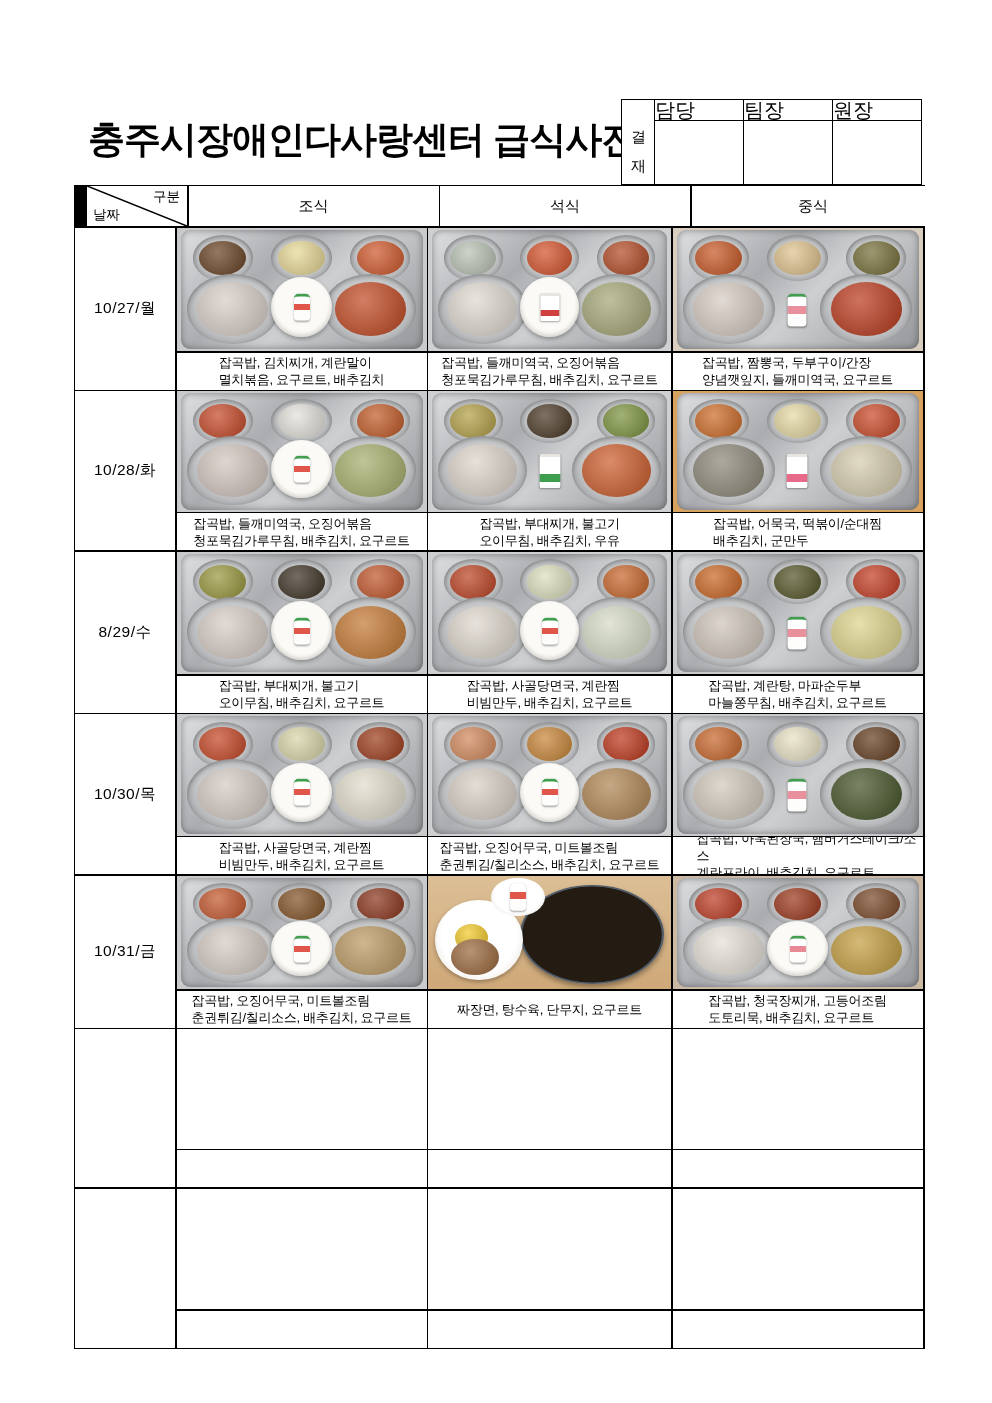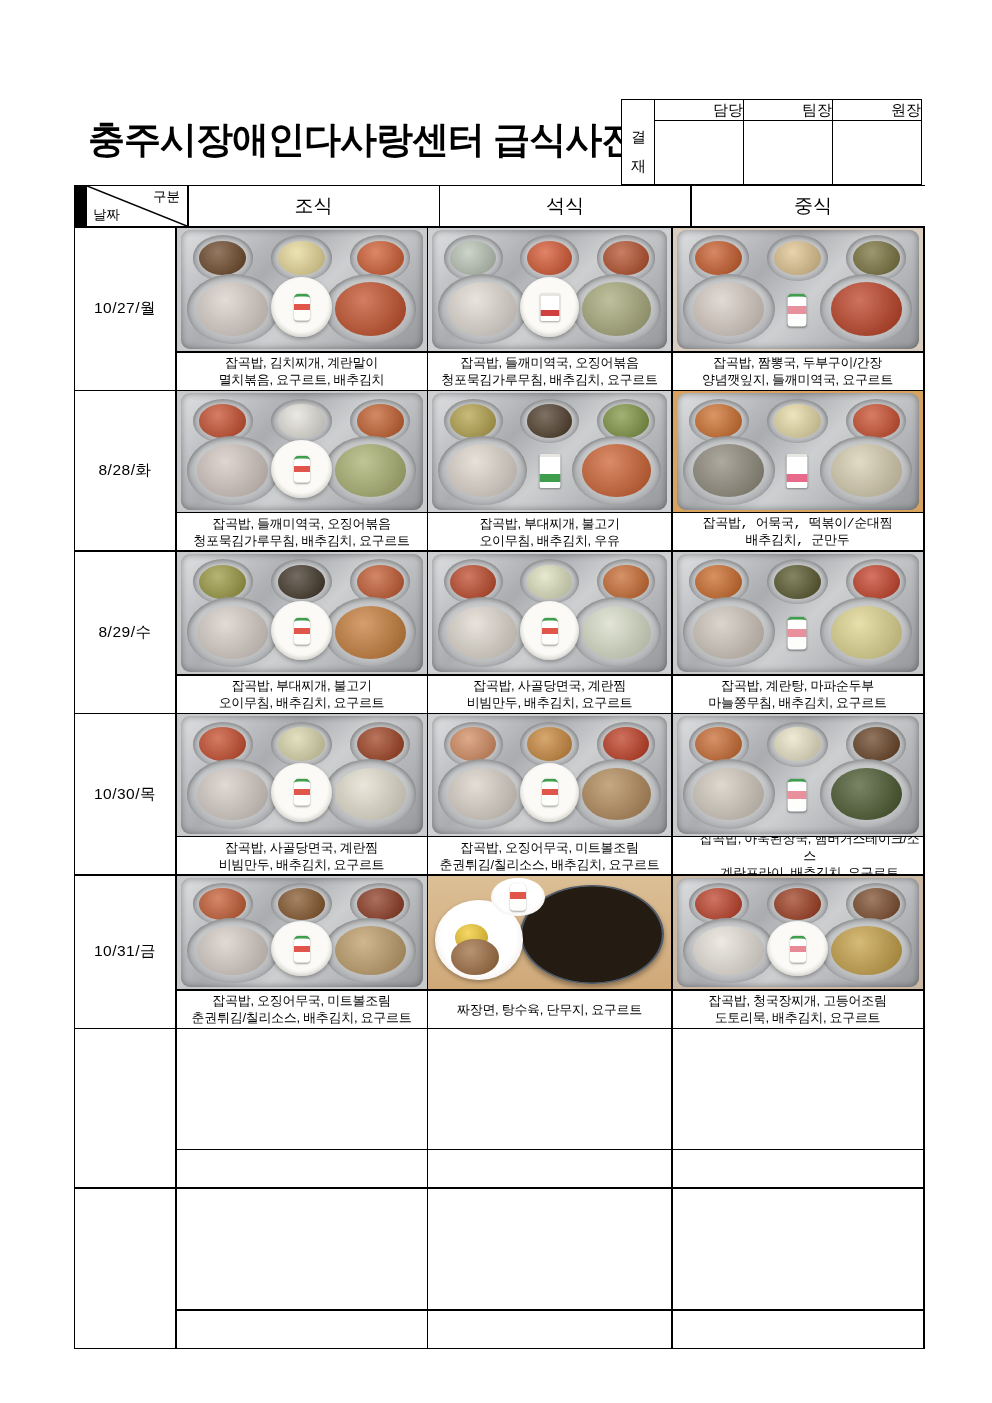--- a/index.html
+++ b/index.html
@@ -28,8 +28,8 @@
   .ap-cols { flex:1; display:flex; flex-direction:column; }
   .ap-head { display:flex; height:21px; border-bottom:1.2px solid #000; }
   .ap-head div {
-    flex:1; border-right:1.2px solid #000; text-align:right;
-    font-size:15px; line-height:20px;
+    flex:1; border-right:1.2px solid #000; text-align:left;
+    font-size:20px; line-height:20px;
   }
   .ap-head div:last-child { border-right:none; }
   .ap-body { flex:1; display:flex; }

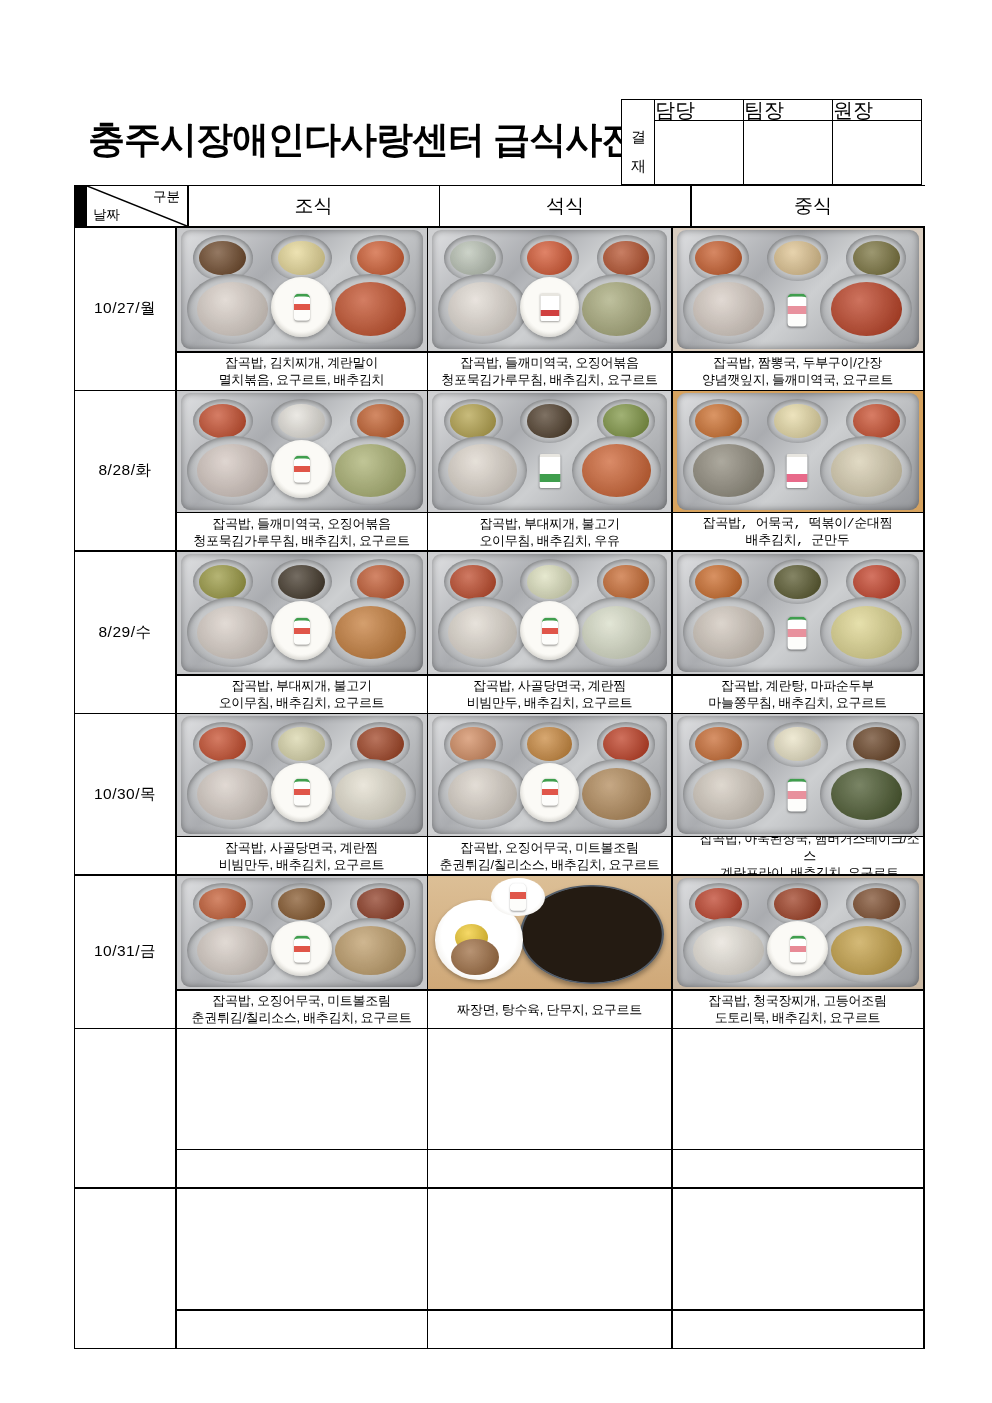--- a/index.html
+++ b/index.html
@@ -49,7 +49,7 @@
   .w-1 { width:243px; flex:none; }
   .w-2 { width:250px; flex:none; }
   .t-header { height:40px;margin-left:12px; }
-  .head-cell { display:flex; align-items:center; justify-content:center; font-size:19px; }
+  .head-cell { display:flex; align-items:center; justify-content:center; font-size:15px; }
   .corner { position:relative; overflow:hidden; }
   .corner svg { position:absolute; inset:0; width:100%; height:100%; }
   .c-top { position:absolute; top:2px; right:7px; font-size:13.5px; }

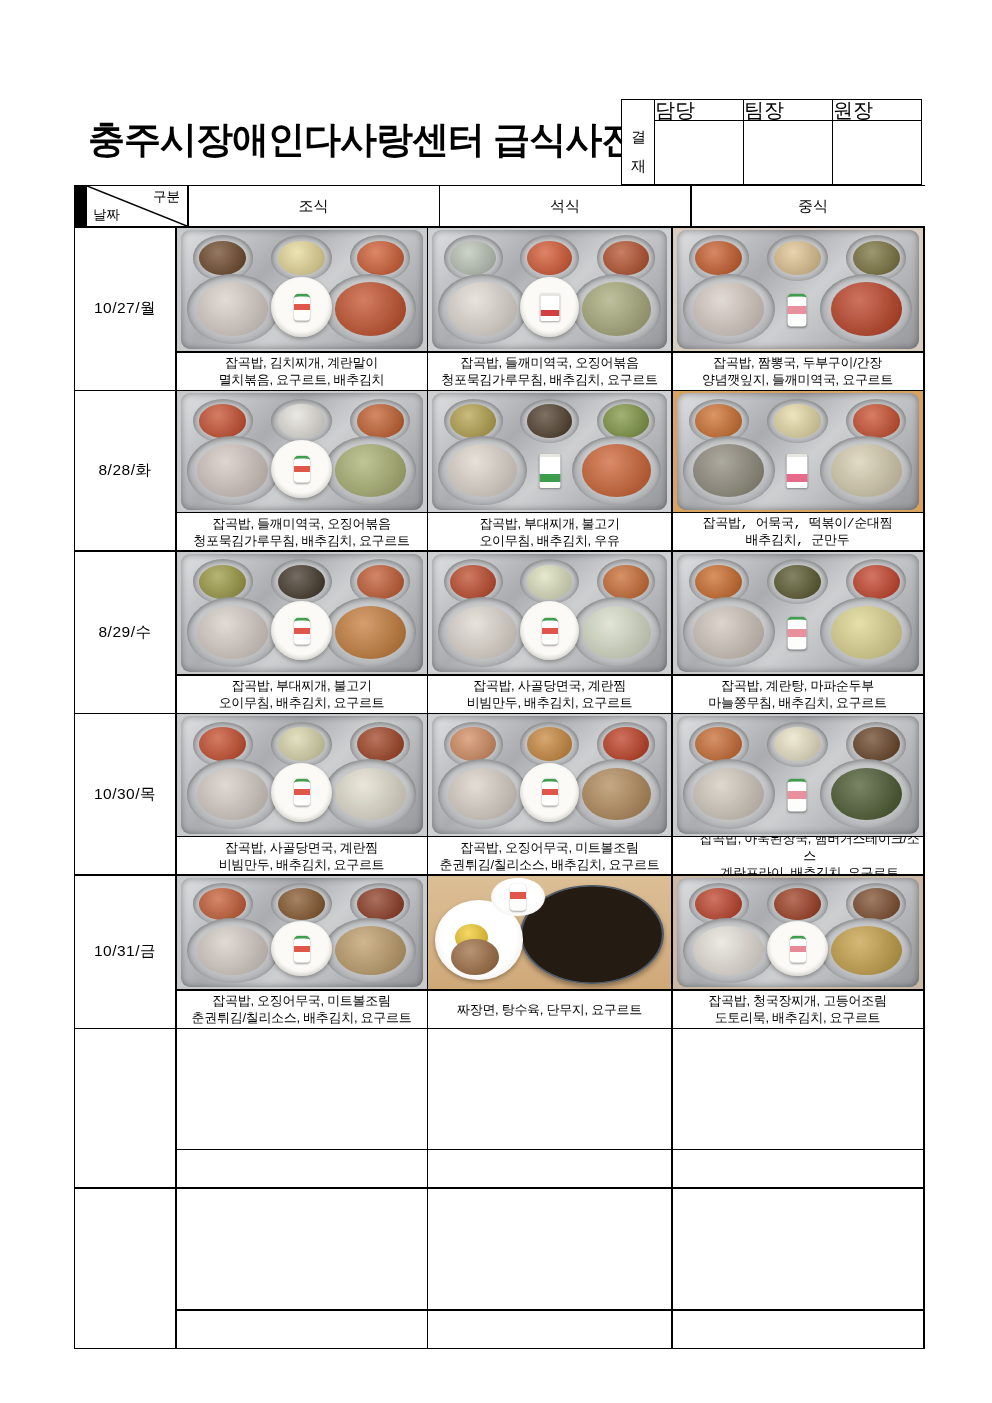--- a/index.html
+++ b/index.html
@@ -59,7 +59,7 @@
   .photo { flex:1; position:relative; overflow:hidden; }
   .menu {
     height:37px; display:flex; align-items:center; justify-content:center;
-    text-align:center; font-size:13px; line-height:17px; white-space:pre-line;
+    font-size:13px; line-height:17px; white-space:pre-line;
     letter-spacing:-0.3px;
   }
   

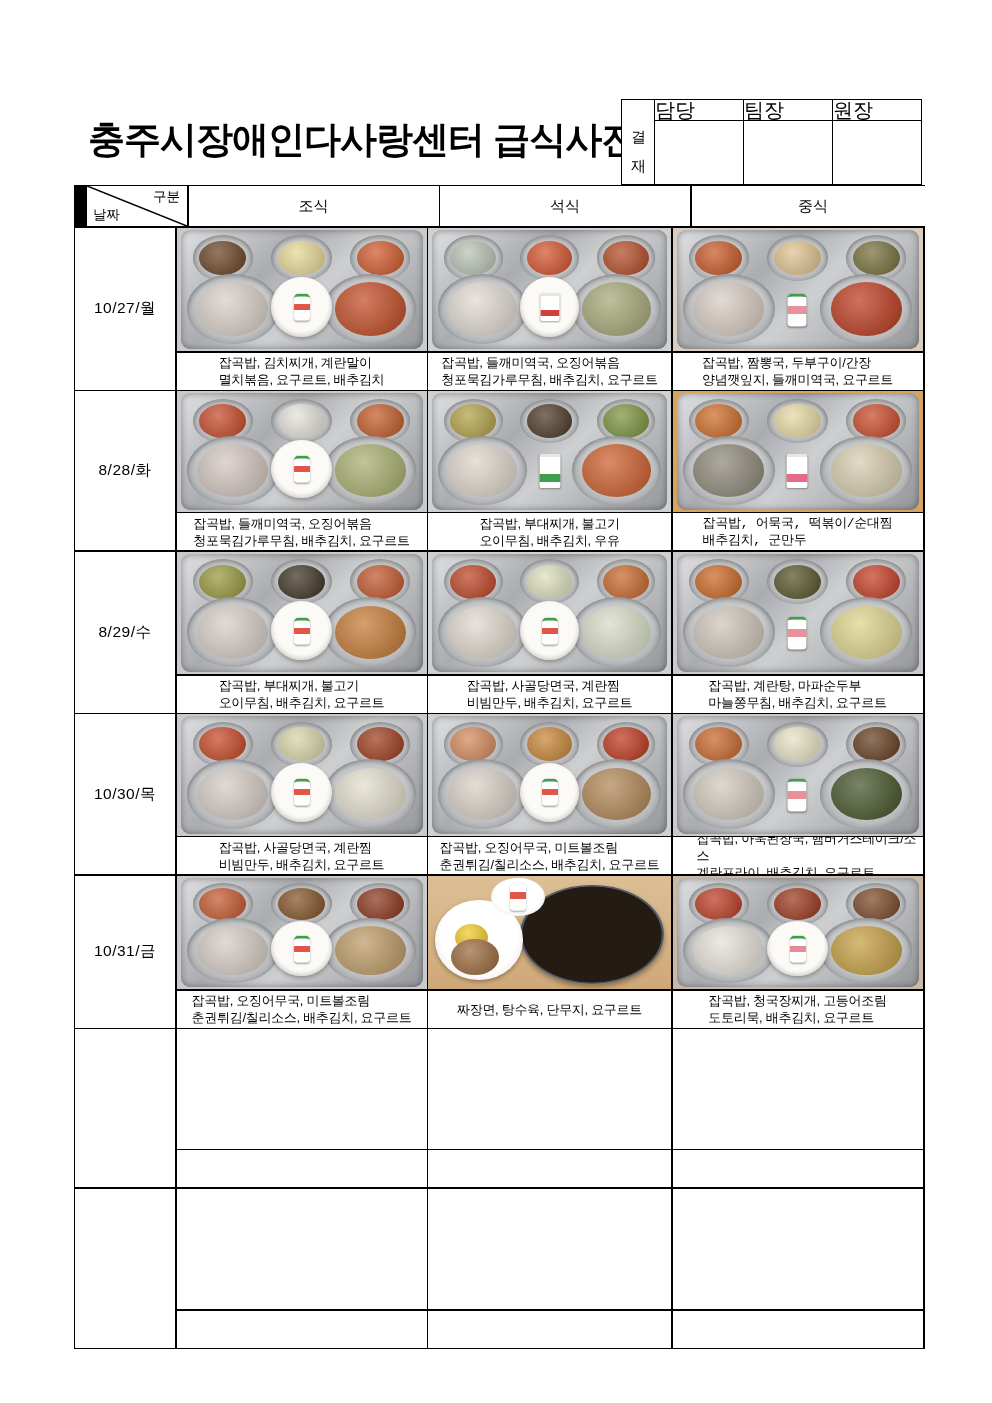--- a/index.html
+++ b/index.html
@@ -198,7 +198,7 @@
       </div>
     </div>
     <div class="t-row t-data" style="height: 159px;">
-    <div class="cell w-date date">8/28/화</div>
+    <div class="cell w-date date">10/28/화</div>
   <div class="mealcol w-0">
         <div class="cell photo" style="background: rgb(201, 202, 204);">
           <div class="tray">

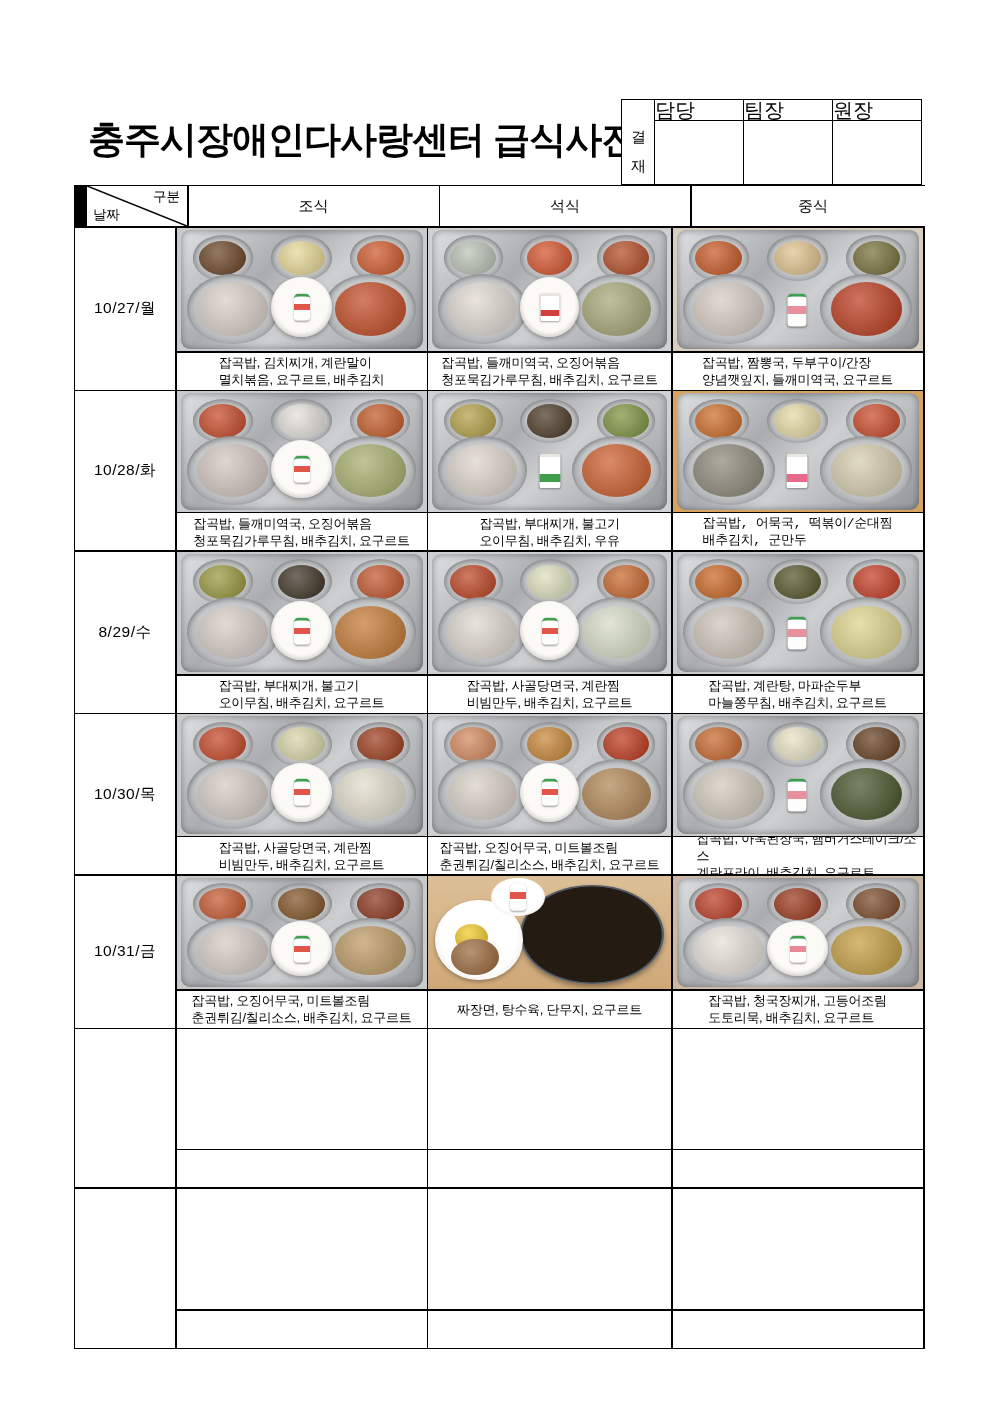--- a/index.html
+++ b/index.html
@@ -274,7 +274,7 @@
             </div>
           </div>
         </div>
-        <div class="cell menu" style="height: 37px; font-family: Liberation Mono, monospace;">잡곡밥, 어묵국, 떡볶이/순대찜
+        <div class="cell menu" style="height: 37px;">잡곡밥, 어묵국, 떡볶이/순대찜
 배추김치, 군만두</div>
       </div>
     </div>

